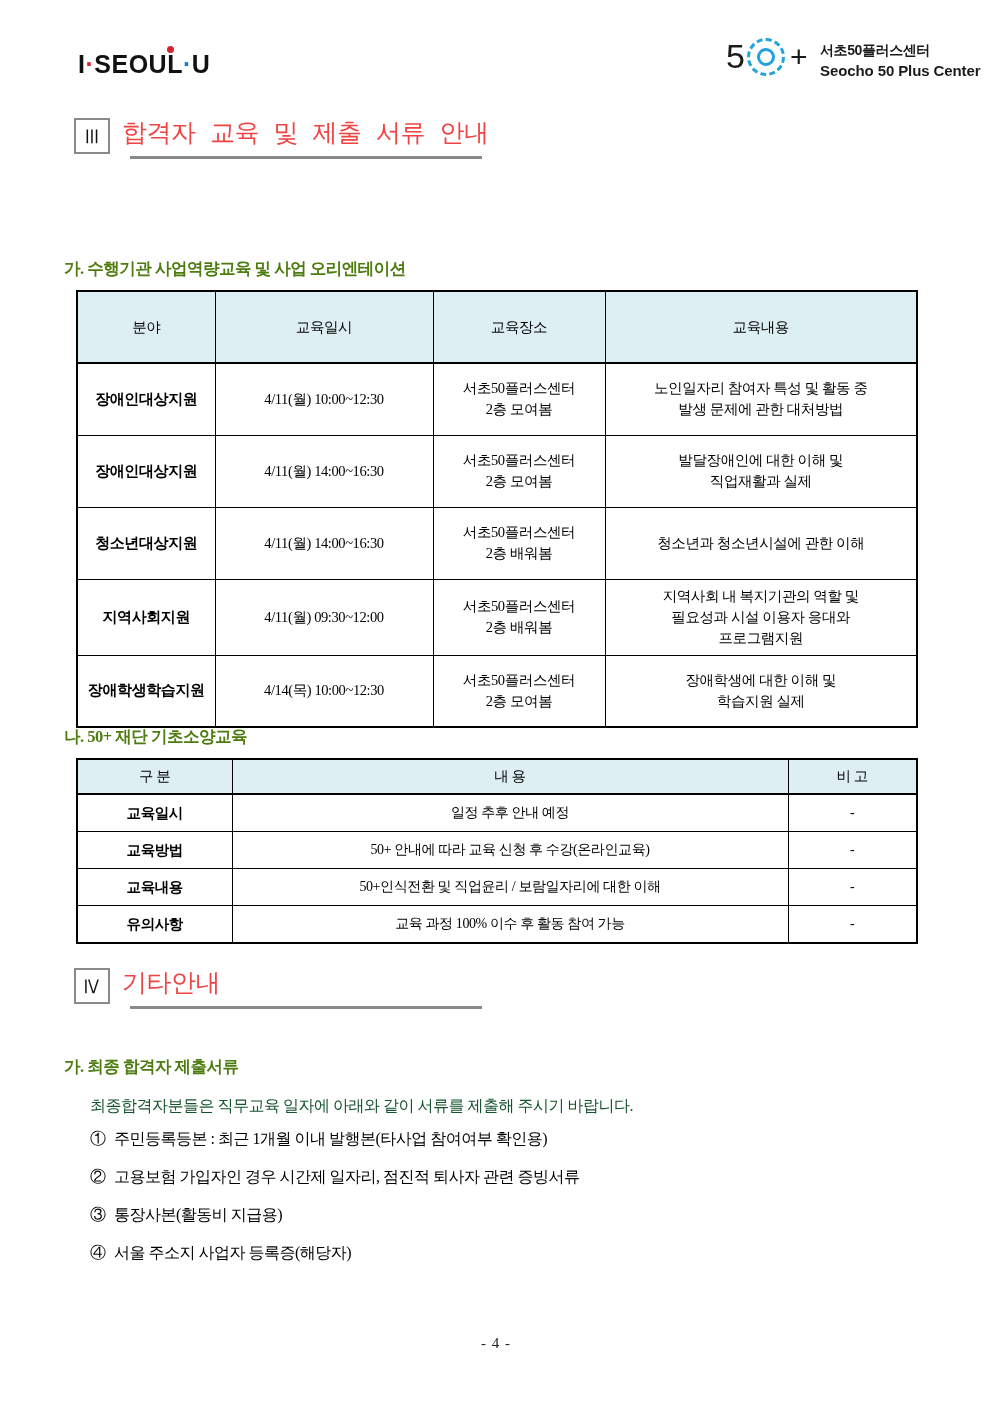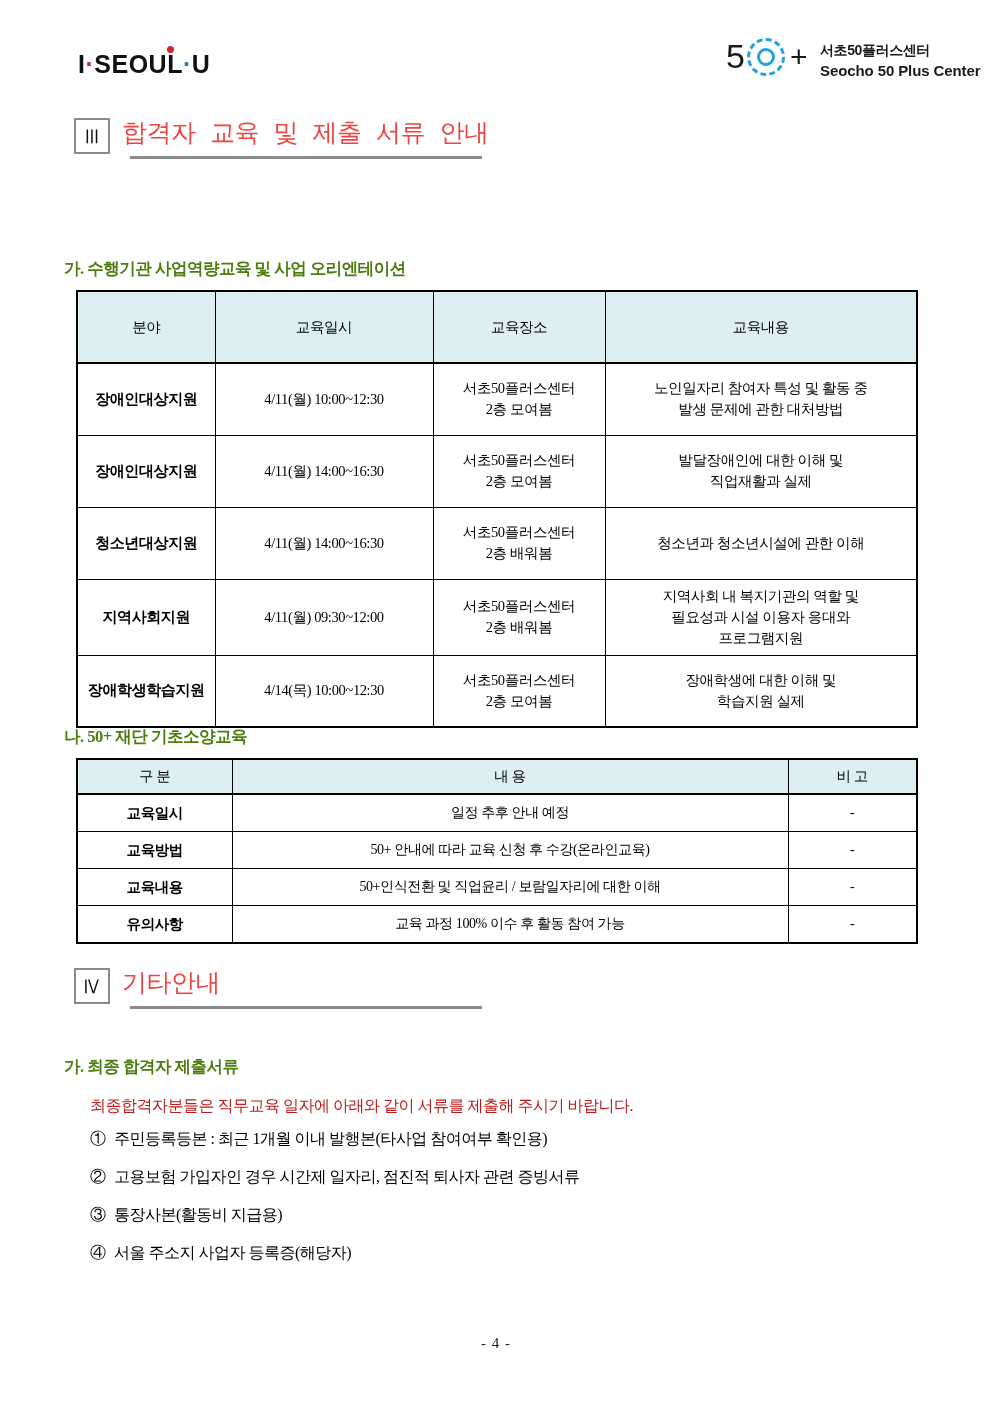--- a/index.html
+++ b/index.html
@@ -257,7 +257,7 @@
     font-size: 16px;
     letter-spacing: -0.5px;
     line-height: 24px;
-    color: #b91c1c;
+    color: #14532d;
     white-space: nowrap;
     font-family: "Liberation Serif", serif;
   }

